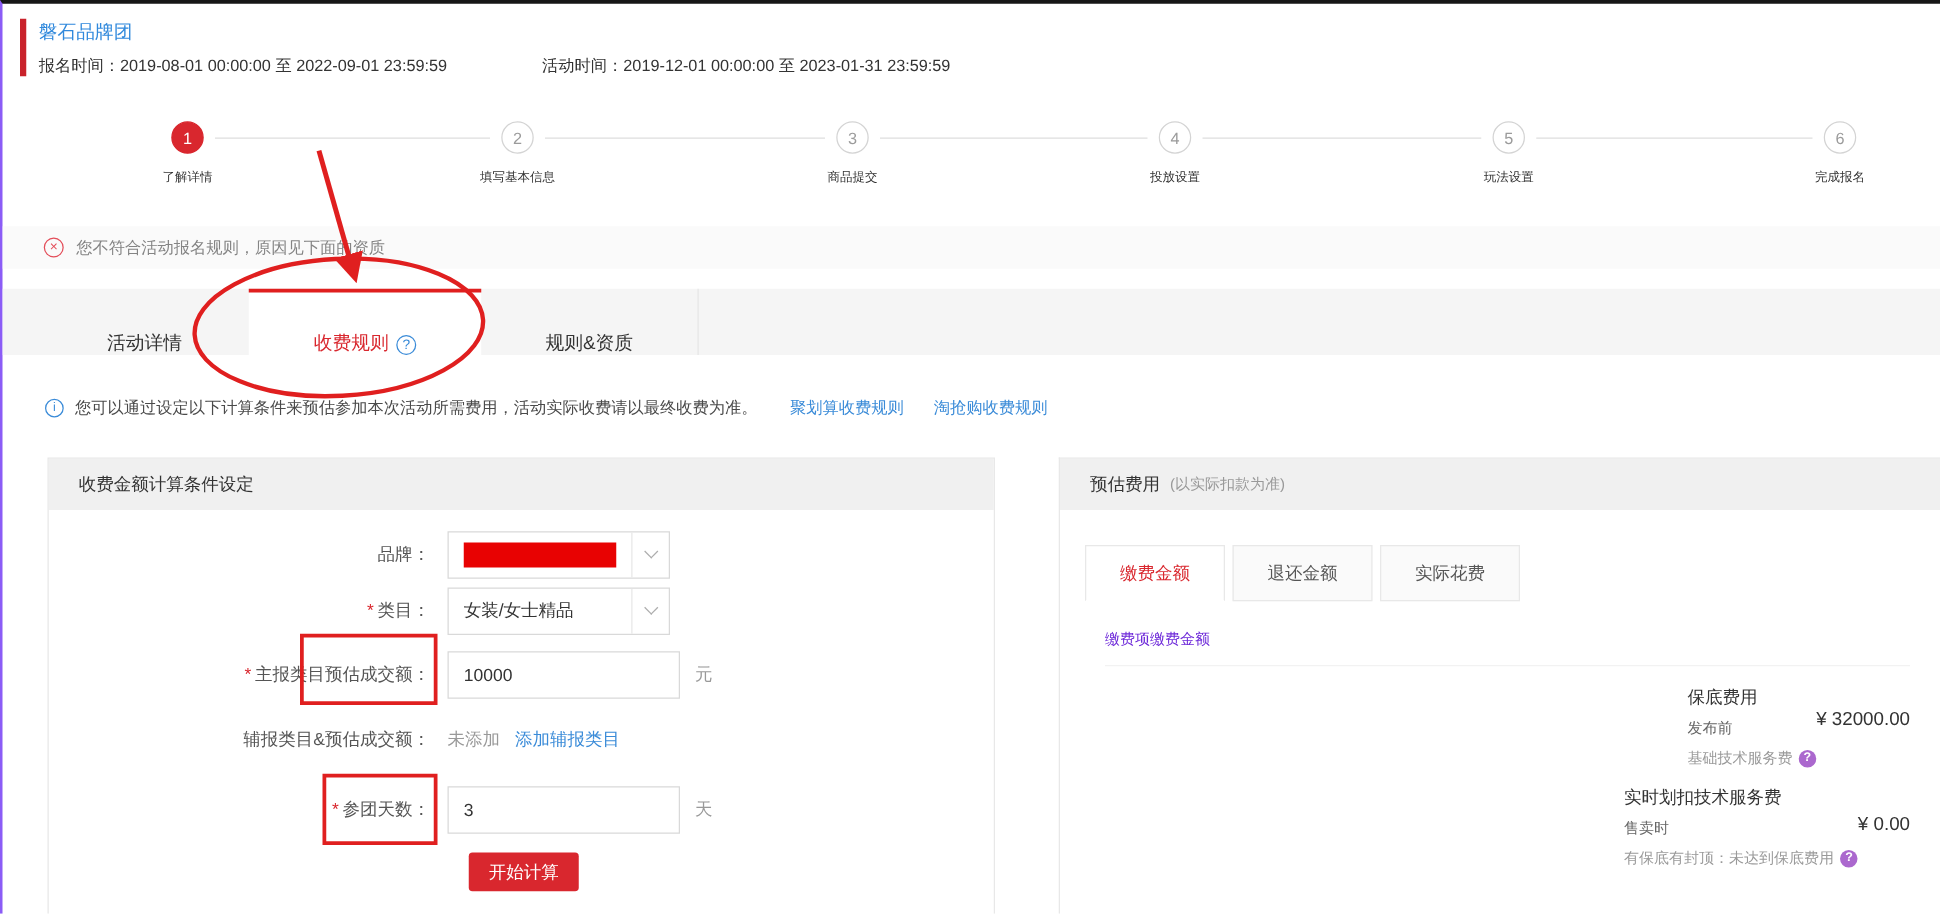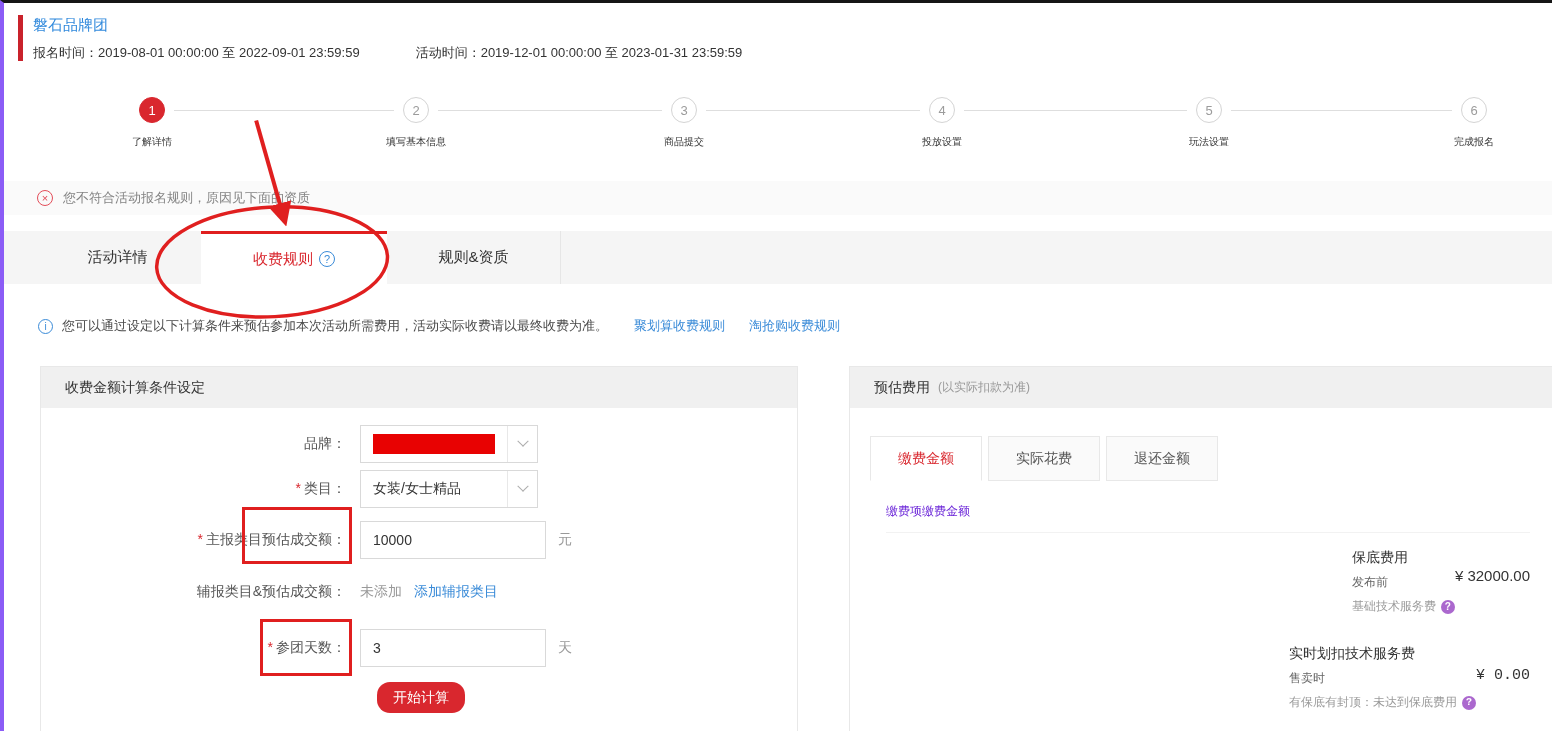--- a/index.html
+++ b/index.html
@@ -9,7 +9,7 @@
     position: relative; width: 1552px; height: 731px; background:#fff;
     overflow: hidden;
     border-top: 3px solid #161616;
-    border-left: 4px solid #8b5cf6;
+    border-left: 2px solid #8b5cf6;
   }
 
   

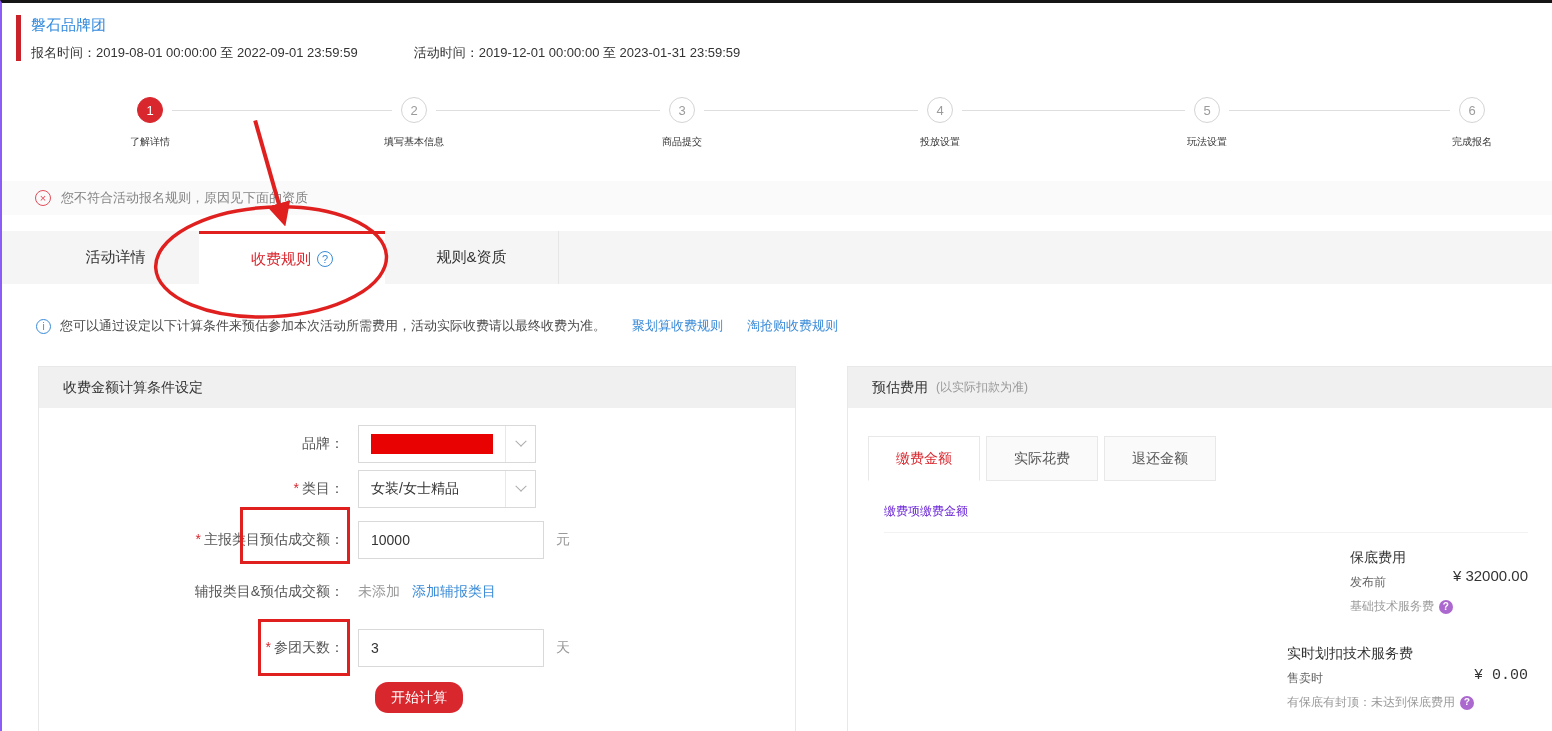--- a/index.html
+++ b/index.html
@@ -15,7 +15,7 @@
   
   .hdr-bar { position:absolute; left:14px; top:12px; width:5px; height:46px; background:#c9222b; }
   .hdr-title { position:absolute; left:29px; top:13px; font-size:15px; color:#3089dc; cursor:pointer; text-decoration:none; }
-  .hdr-times { position:absolute; left:29px; top:41px; font-size:13px; color:#333; display:flex; }
+  .hdr-times { position:absolute; left:29px; top:41px; font-size:13px; color:#333; display:flex;gap:20px; }
   .hdr-times .t2 { margin-left:56px; }
   .hdr-times b { font-weight:normal; color:#333; }
 

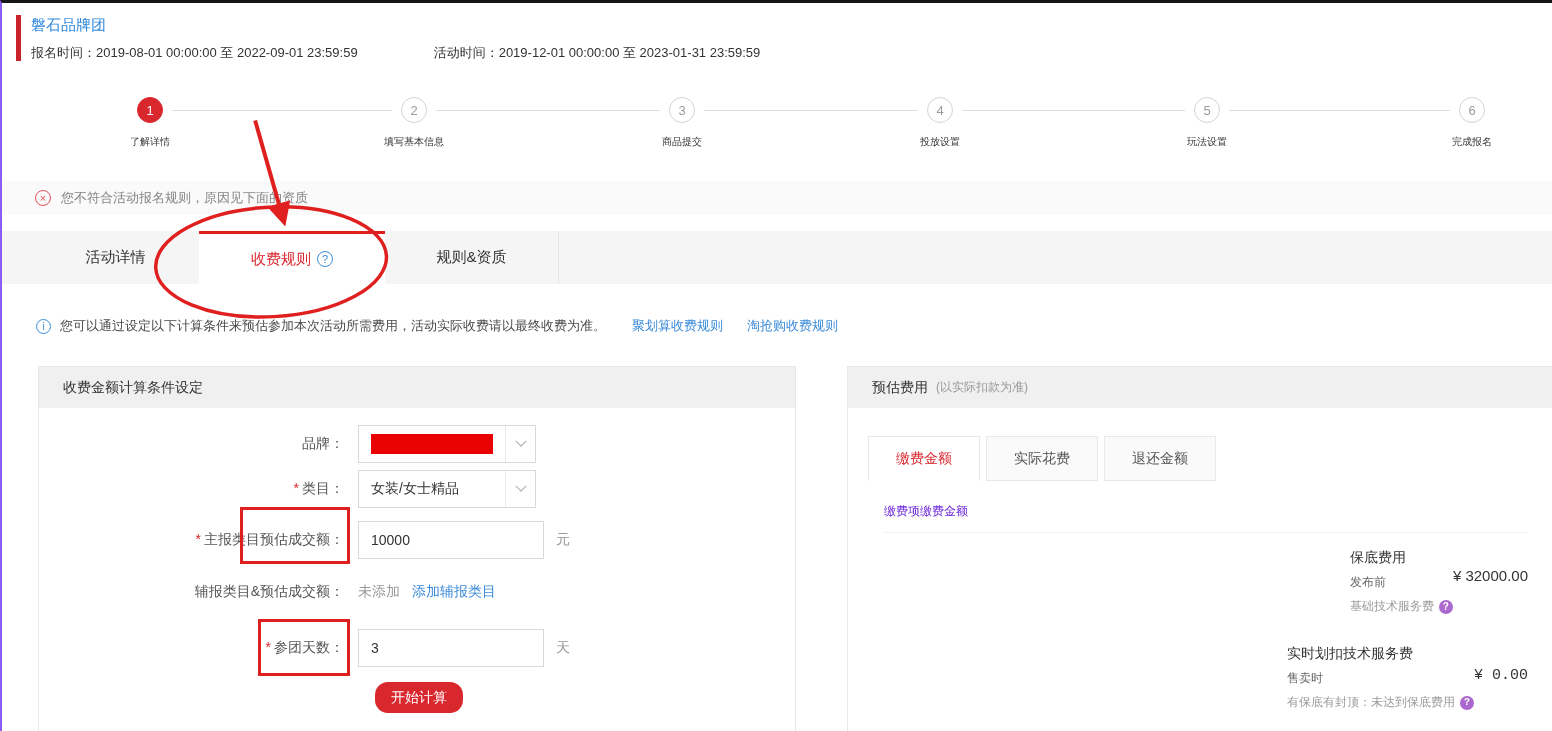--- a/index.html
+++ b/index.html
@@ -37,7 +37,7 @@
 
   
   .tabbar { position:absolute; left:0; top:228px; width:100%; height:53px; background:#f5f5f5; }
-  .tab { position:absolute; top:0; height:53px; display:flex; align-items:center; justify-content:center; font-size:15px; color:#333; cursor:pointer; }
+  .tab { position:absolute; top:0; height:53px; display:flex; align-items:flex-end; justify-content:center; font-size:15px; color:#333; cursor:pointer; }
   .tab.t1 { left:30px; width:167px; }
   .tab.t2 { left:197px; width:186px; background:#fff; color:#d9272e; border-top:3px solid #e01f1f; }
   .tab.t3 { left:383px; width:174px; border-right:1px solid #e6e6e6; }

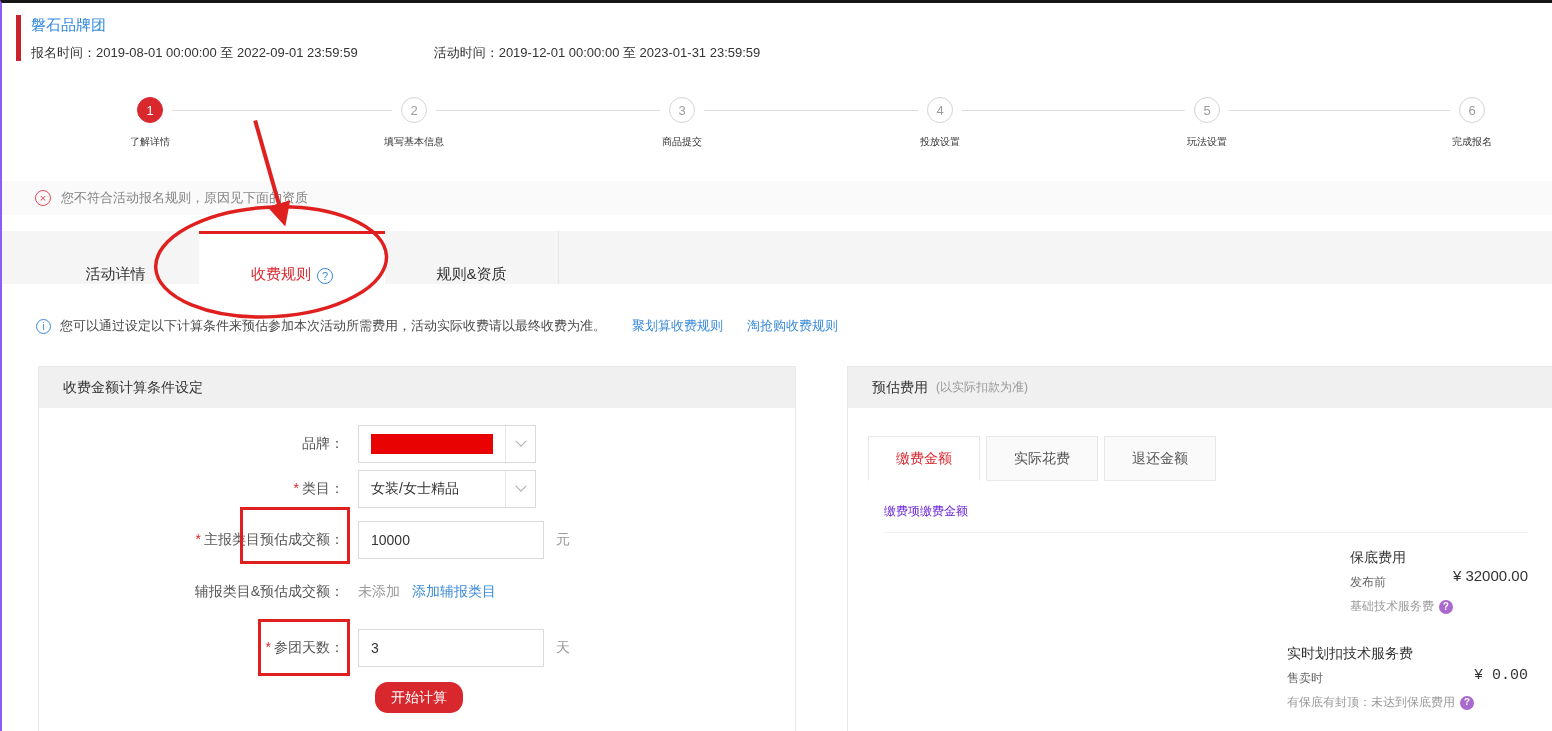--- a/index.html
+++ b/index.html
@@ -228,8 +228,8 @@
 
     <div class="etabs">
       <div class="etab active">缴费金额</div>
+      <div class="etab">退还金额</div>
       <div class="etab">实际花费</div>
-      <div class="etab">退还金额</div>
     </div>
 
     <div class="etable">

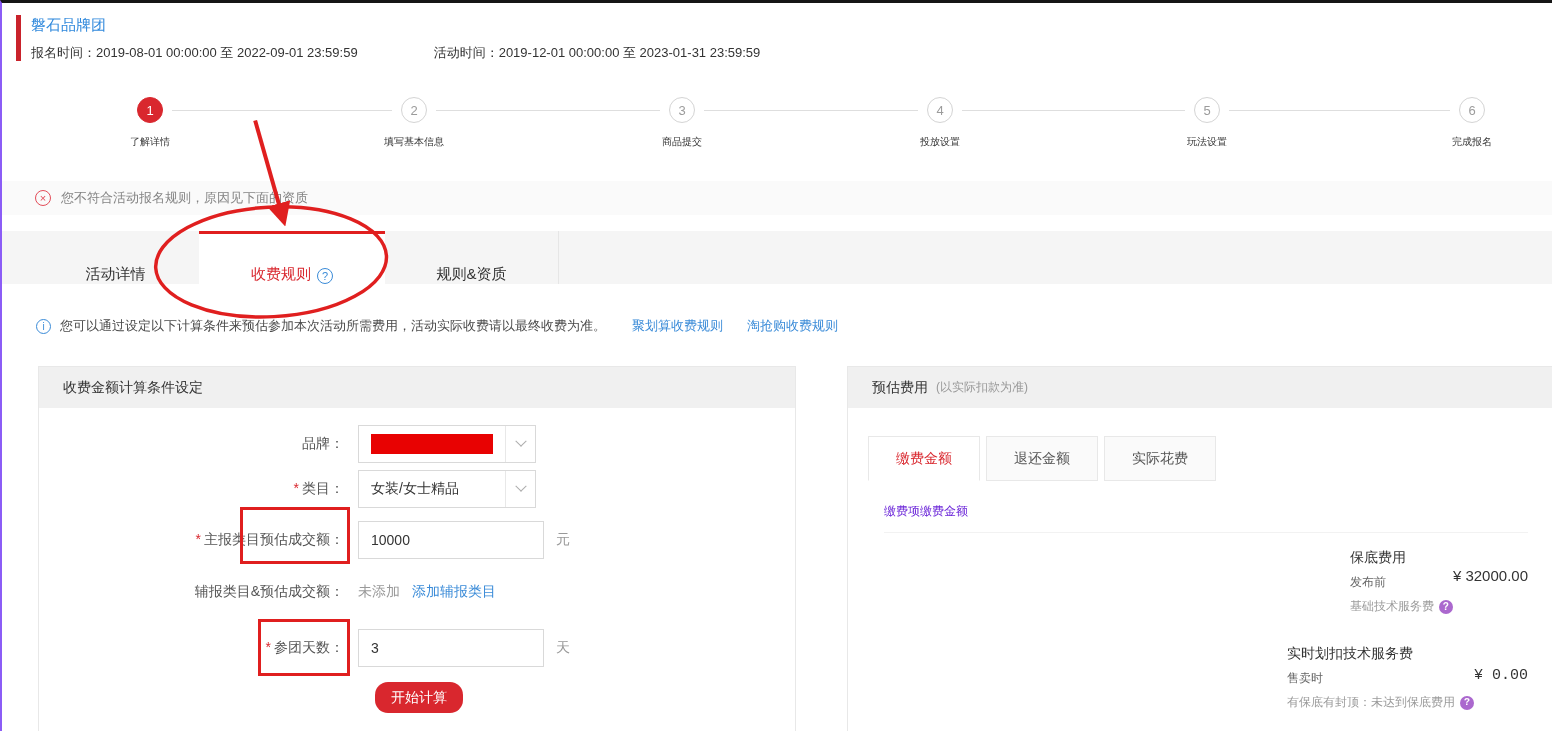--- a/index.html
+++ b/index.html
@@ -85,7 +85,7 @@
   .ethead { display:flex; margin-top:22px; padding-bottom:12px; font-size:12px; color:#6d28d9; border-bottom:1px solid #f2f2f2;margin-left:16px; }
   .erow { display:flex; justify-content:flex-end; }
   .erow.r1 { margin-top:16px; }
-  .erow.r2 { margin-top:30px;font-family:Liberation Mono, monospace; }
+  .erow.r2 { margin-top:14px; }
   .ertitle { font-size:14px; color:#333; }
   .erstage { font-size:12px; color:#666; margin-top:7px; }
   .erdesc  { font-size:12px; color:#9a9a9a; margin-top:7px; display:flex; align-items:center; }

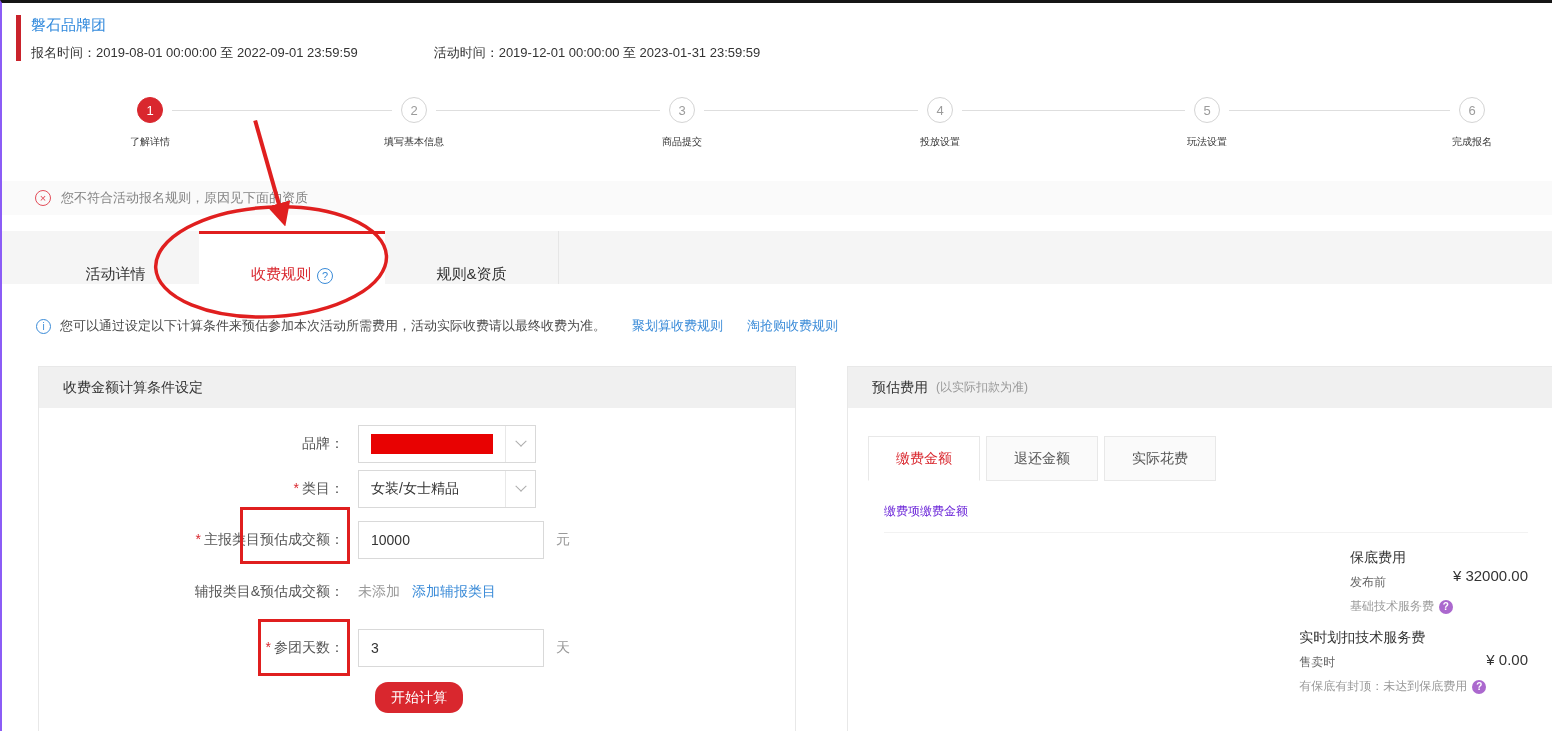--- a/index.html
+++ b/index.html
@@ -73,7 +73,7 @@
   .muted { font-size:14px; color:#999; }
   .bluelink { font-size:14px; color:#3a8bd8; margin-left:12px; text-decoration:none; cursor:pointer; }
   .calc-btn { position:absolute; left:336px; top:315px; width:88px; height:31px; background:#d9272e; color:#fff;
-    border:none; border-radius:13px; font-size:14px; cursor:pointer; font-family:inherit; }
+    border:none; border-radius:3px; font-size:14px; cursor:pointer; font-family:inherit; }
   .redact { width:122px; height:20px; background:#e80202; }
 
   

